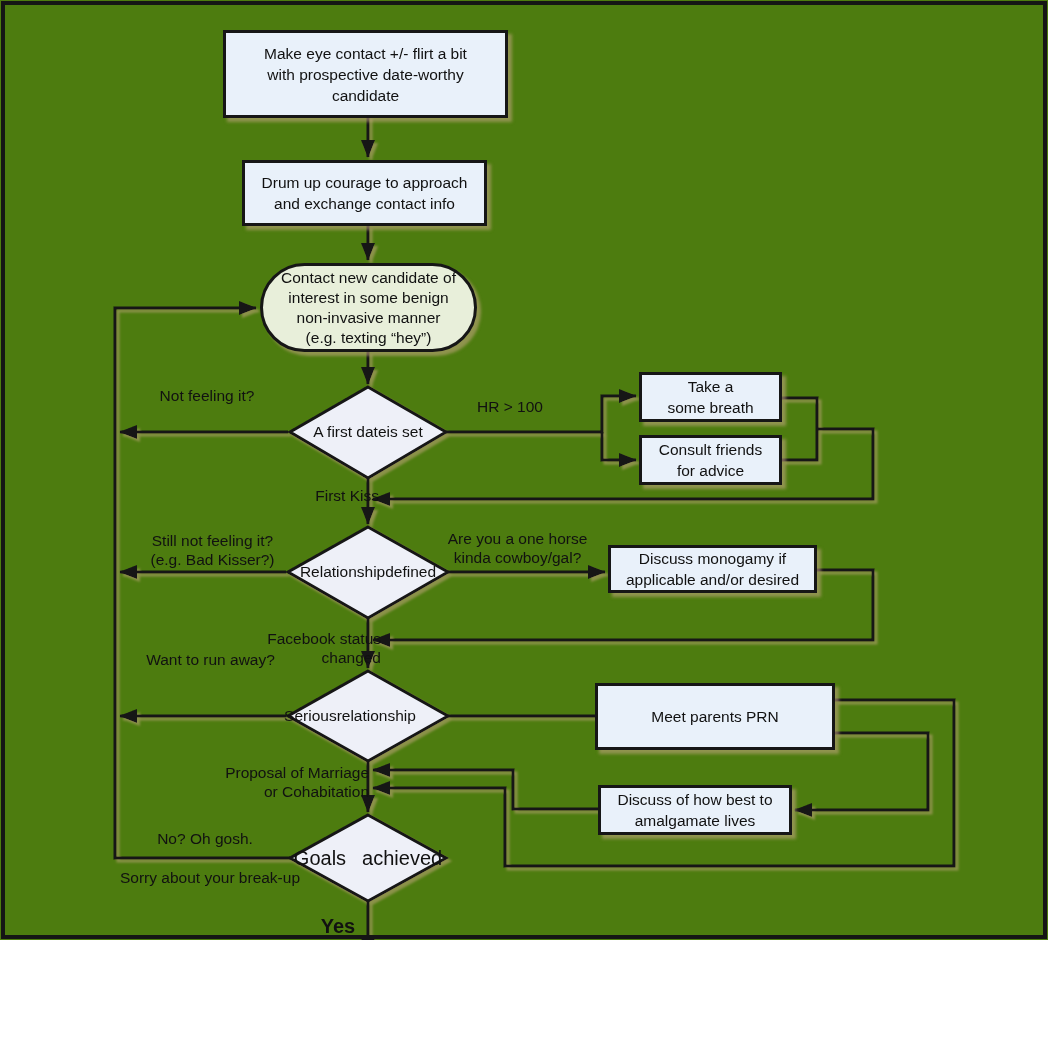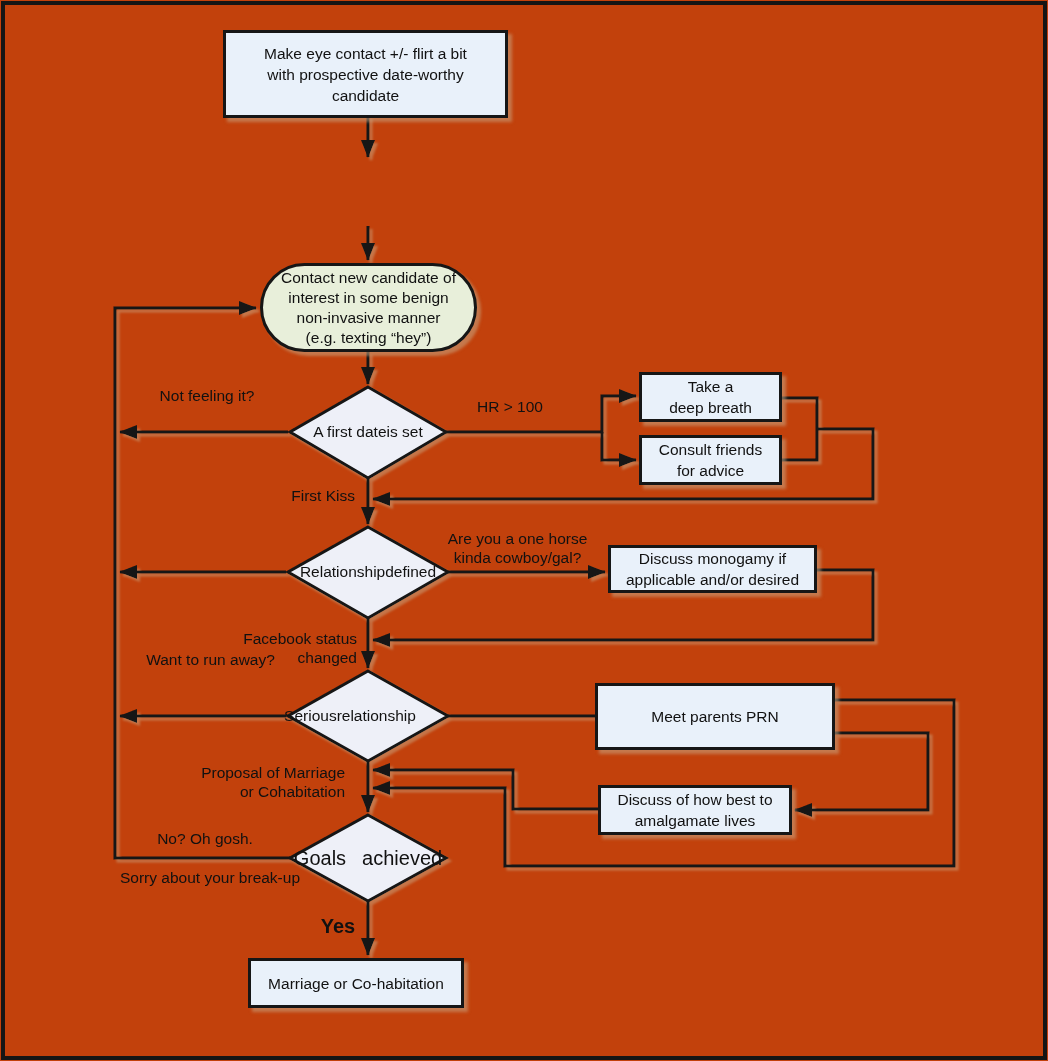--- a/index.html
+++ b/index.html
@@ -5,8 +5,8 @@
   html,body{margin:0;padding:0;background:#ffffff;}
   #canvas{
     position:relative;
-    width:1048px;height:1061px;
-    background:#c2410c;
+    width:1048px;height:940px;
+    background:#4d7c0f;
     font-family:"Liberation Sans","DejaVu Sans",sans-serif;
     color:#111;
     overflow:hidden;

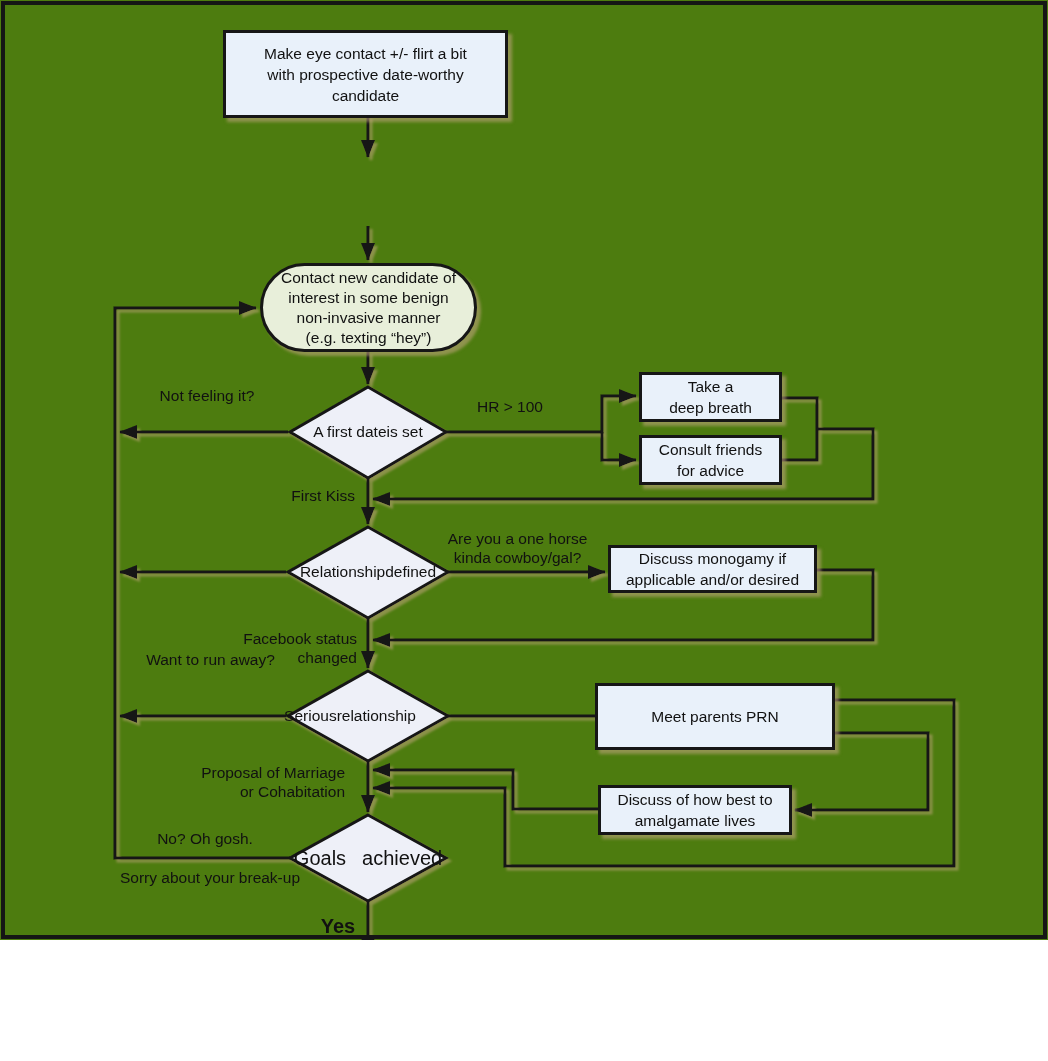--- a/index.html
+++ b/index.html
@@ -104,6 +104,10 @@
     <span class="ln">candidate</span>
   </div>
 
+  <div class="box" style="left:242px;top:160px;width:245px;height:66px">
+    <span class="ln">Drum up courage to approach</span>
+    <span class="ln">and exchange contact info</span>
+  </div>
 
   <div class="stadium" style="left:260px;top:263px;width:217px;height:89px;border-radius:45px;line-height:20px">
     <span class="ln">Contact new candidate of</span>

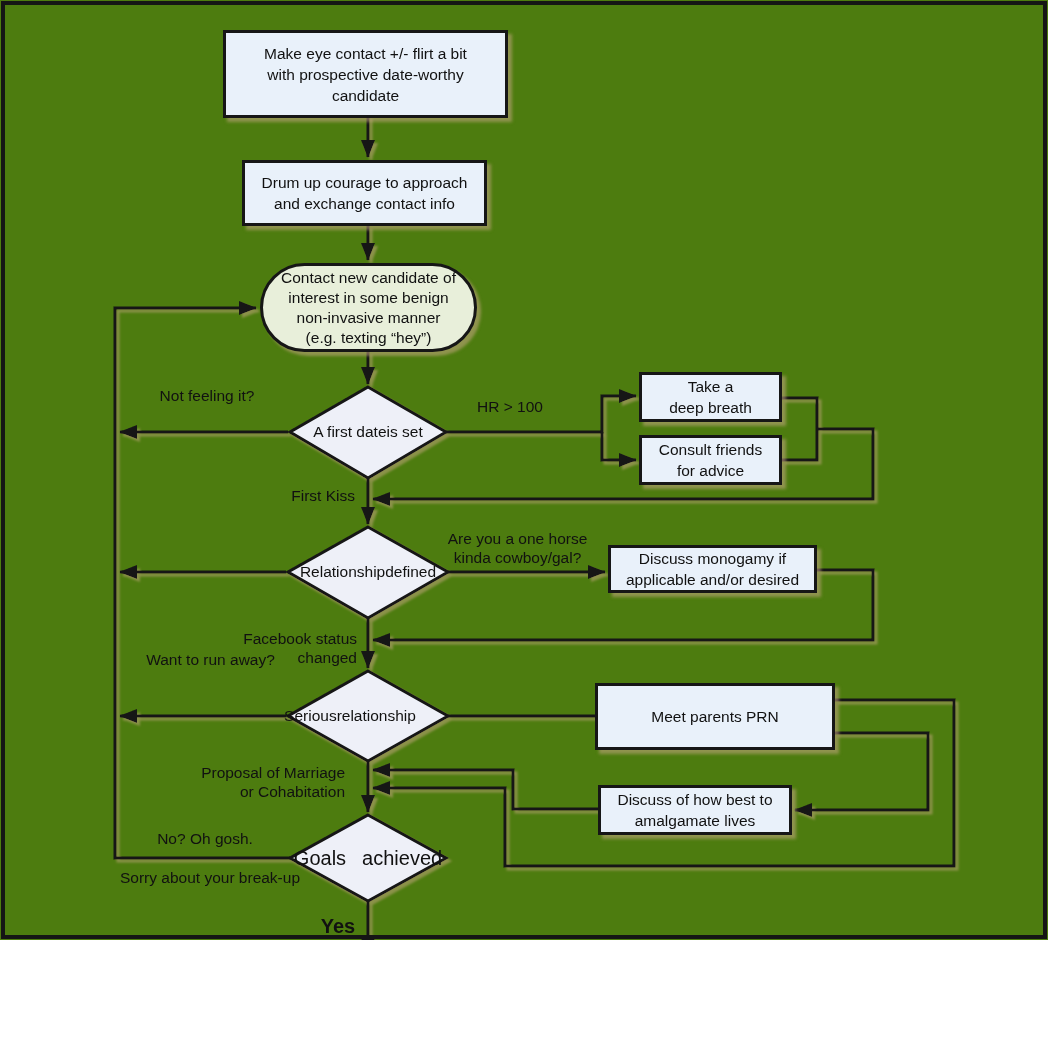--- a/index.html
+++ b/index.html
@@ -118,7 +118,7 @@
 
   <div class="box" style="left:639px;top:372px;width:143px;height:50px">
     <span class="ln">Take a</span>
-    <span class="ln">deep breath</span>
+    <span class="ln">some breath</span>
   </div>
 
   <div class="box" style="left:639px;top:435px;width:143px;height:50px">

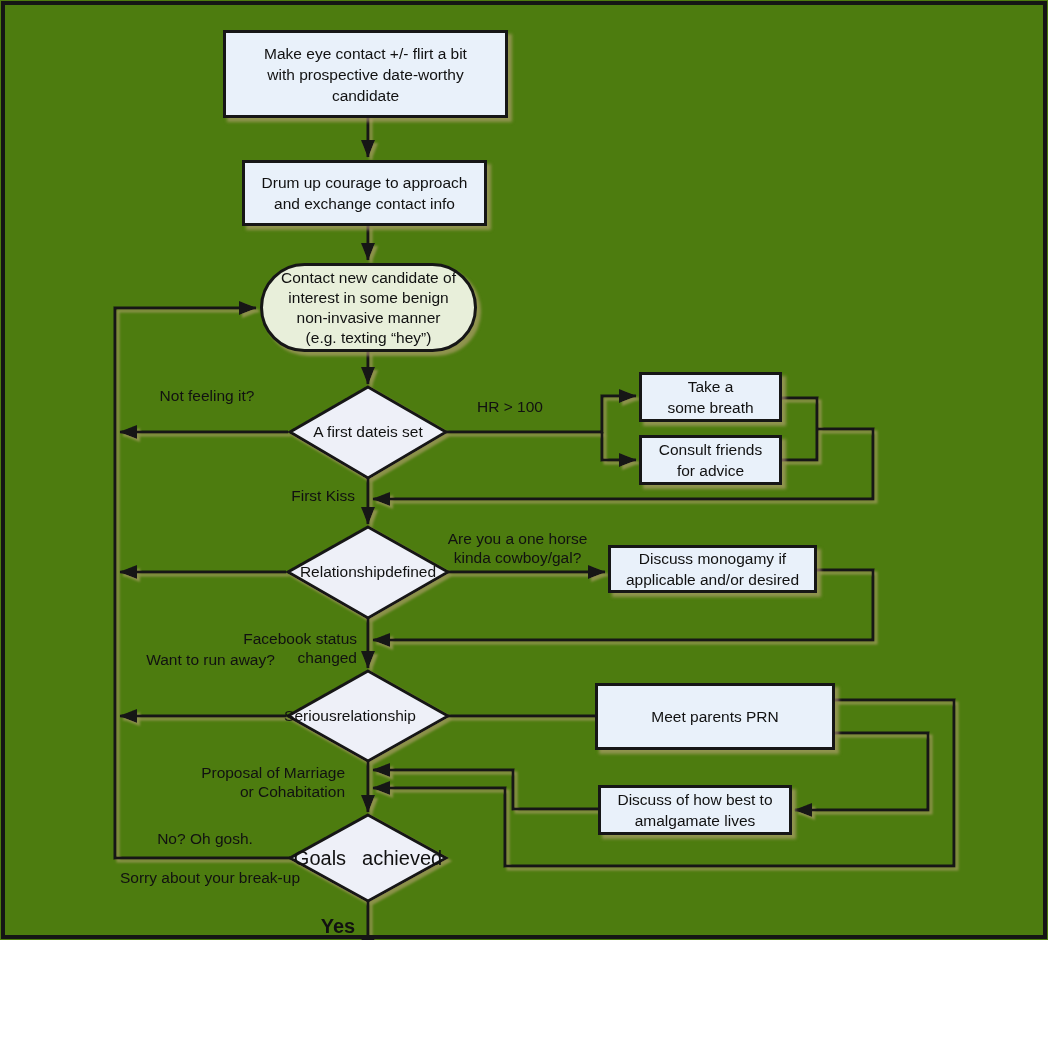--- a/index.html
+++ b/index.html
@@ -44,7 +44,7 @@
     font-size:15.5px;line-height:19px;
   }
   .lbl.center{text-align:center;}
-  .lbl.right{text-align:right;}
+  .lbl.right{text-align:right;margin-left:24px;}
   .lbl.bold{font-weight:bold;font-size:20px;line-height:22px;}
 </style>
 </head>

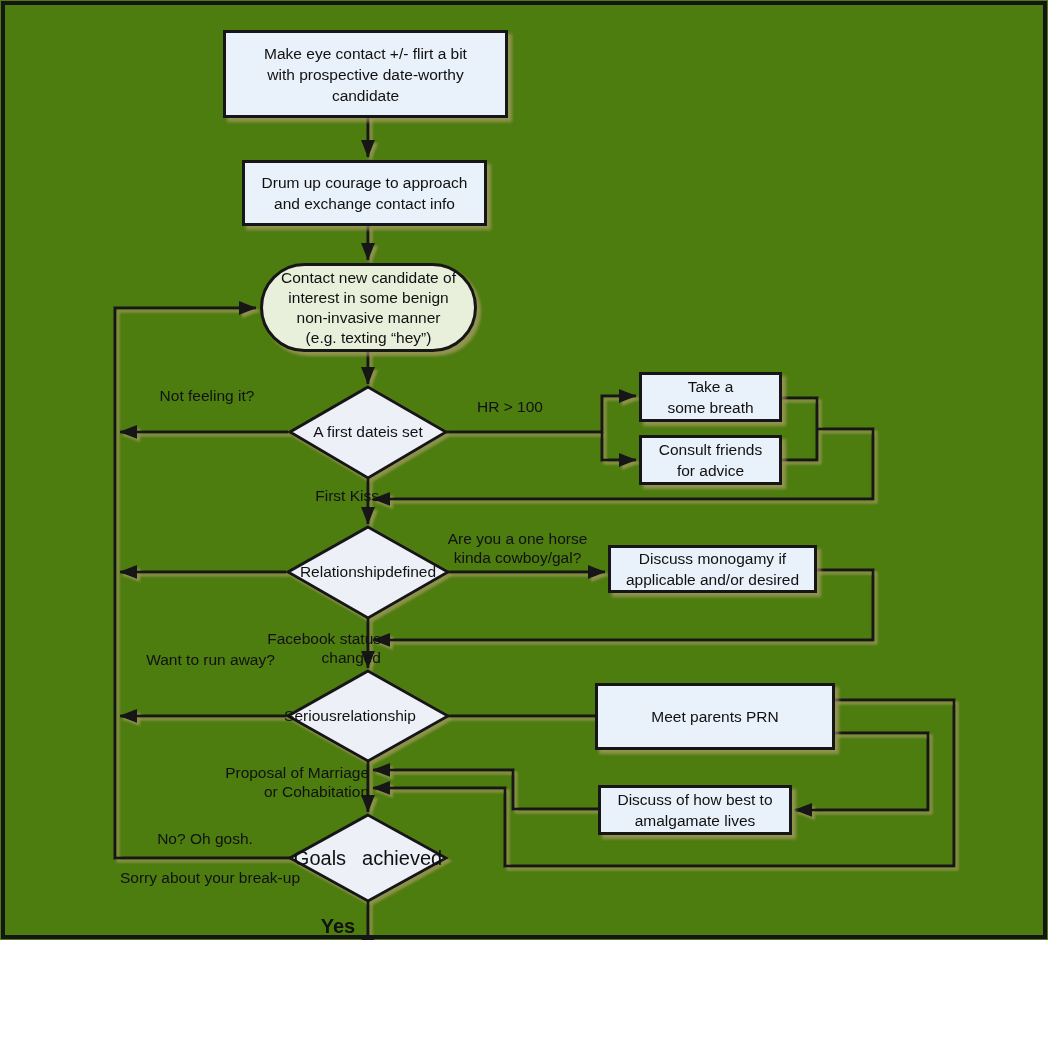--- a/index.html
+++ b/index.html
@@ -167,6 +167,10 @@
 
   <div class="lbl right" style="left:205px;top:486px;width:150px">First Kiss</div>
 
+  <div class="lbl center" style="left:125px;top:531px;width:175px">
+    <span class="ln">Still not feeling it?</span>
+    <span class="ln">(e.g. Bad Kisser?)</span>
+  </div>
 
   <div class="lbl center" style="left:425px;top:529px;width:185px">
     <span class="ln">Are you a one horse</span>

